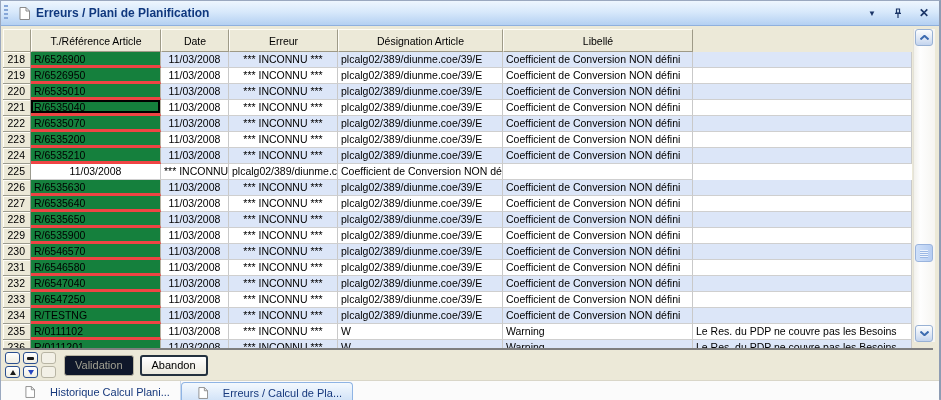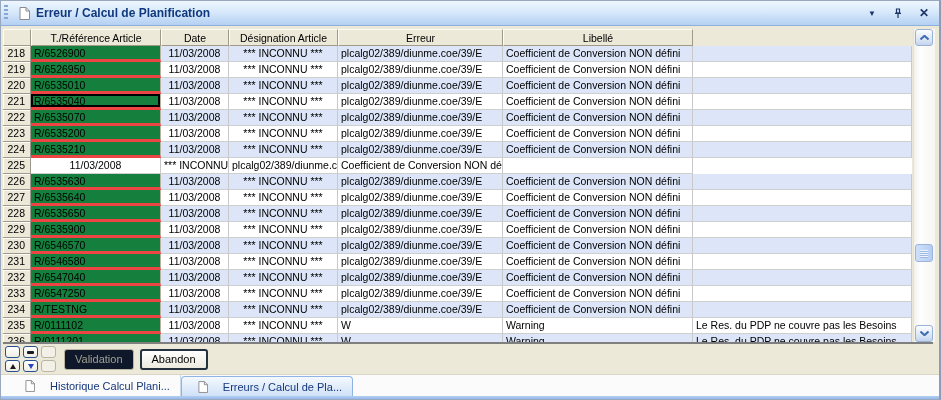--- a/index.html
+++ b/index.html
@@ -145,7 +145,7 @@
           <path d="M7 .5V4h3.5" fill="none" stroke="#8a8a8a"></path>
         </svg>
     </span>
-    <span class="title">Erreur / Calcul de Planification</span>
+    <span class="title">Erreurs / Plani de Planification</span>
     <div class="controls">
       <span class="ctrl collapse">▼</span>
       <span class="ctrl pin">

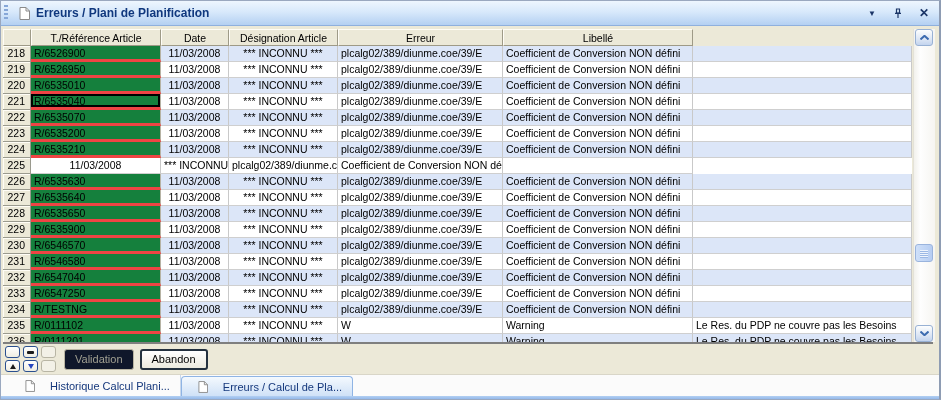--- a/index.html
+++ b/index.html
@@ -37,7 +37,7 @@
   
   .content{flex:0 0 313px;display:flex;margin:3px 0 0 2px;}
   .grid{width:909px;--cols:28px 130px 68px 109px 165px 190px 1fr;}
-  .grid-header{display:grid;grid-template-columns:var(--cols);height:17px;}
+  .grid-header{display:grid;grid-template-columns:var(--cols);height:23px;}
   .hcell{
     background:#ece9d8;font-size:10.5px;color:#000;
     display:flex;align-items:center;justify-content:center;overflow:hidden;white-space:nowrap;

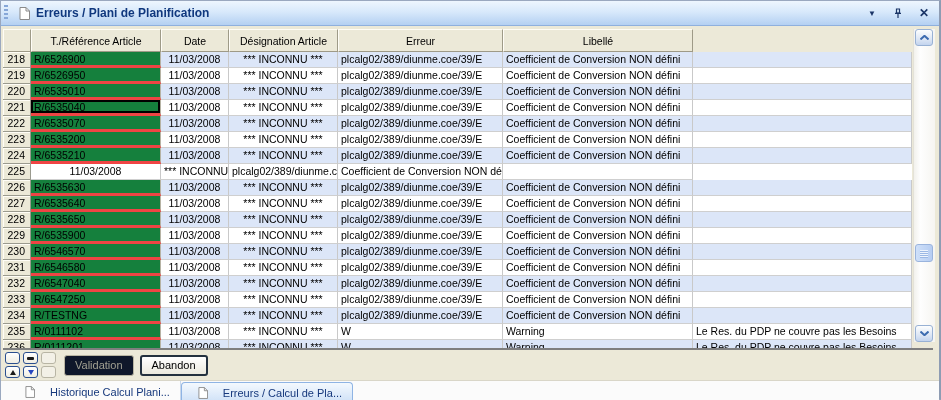--- a/index.html
+++ b/index.html
@@ -164,8 +164,8 @@
         <div class="hcell"></div>
         <div class="hcell">T./Référence Article</div>
         <div class="hcell">Date</div>
+        <div class="hcell">Erreur</div>
         <div class="hcell">Désignation Article</div>
-        <div class="hcell">Erreur</div>
         <div class="hcell">Libellé</div>
       </div>
       <div class="grid-body">

